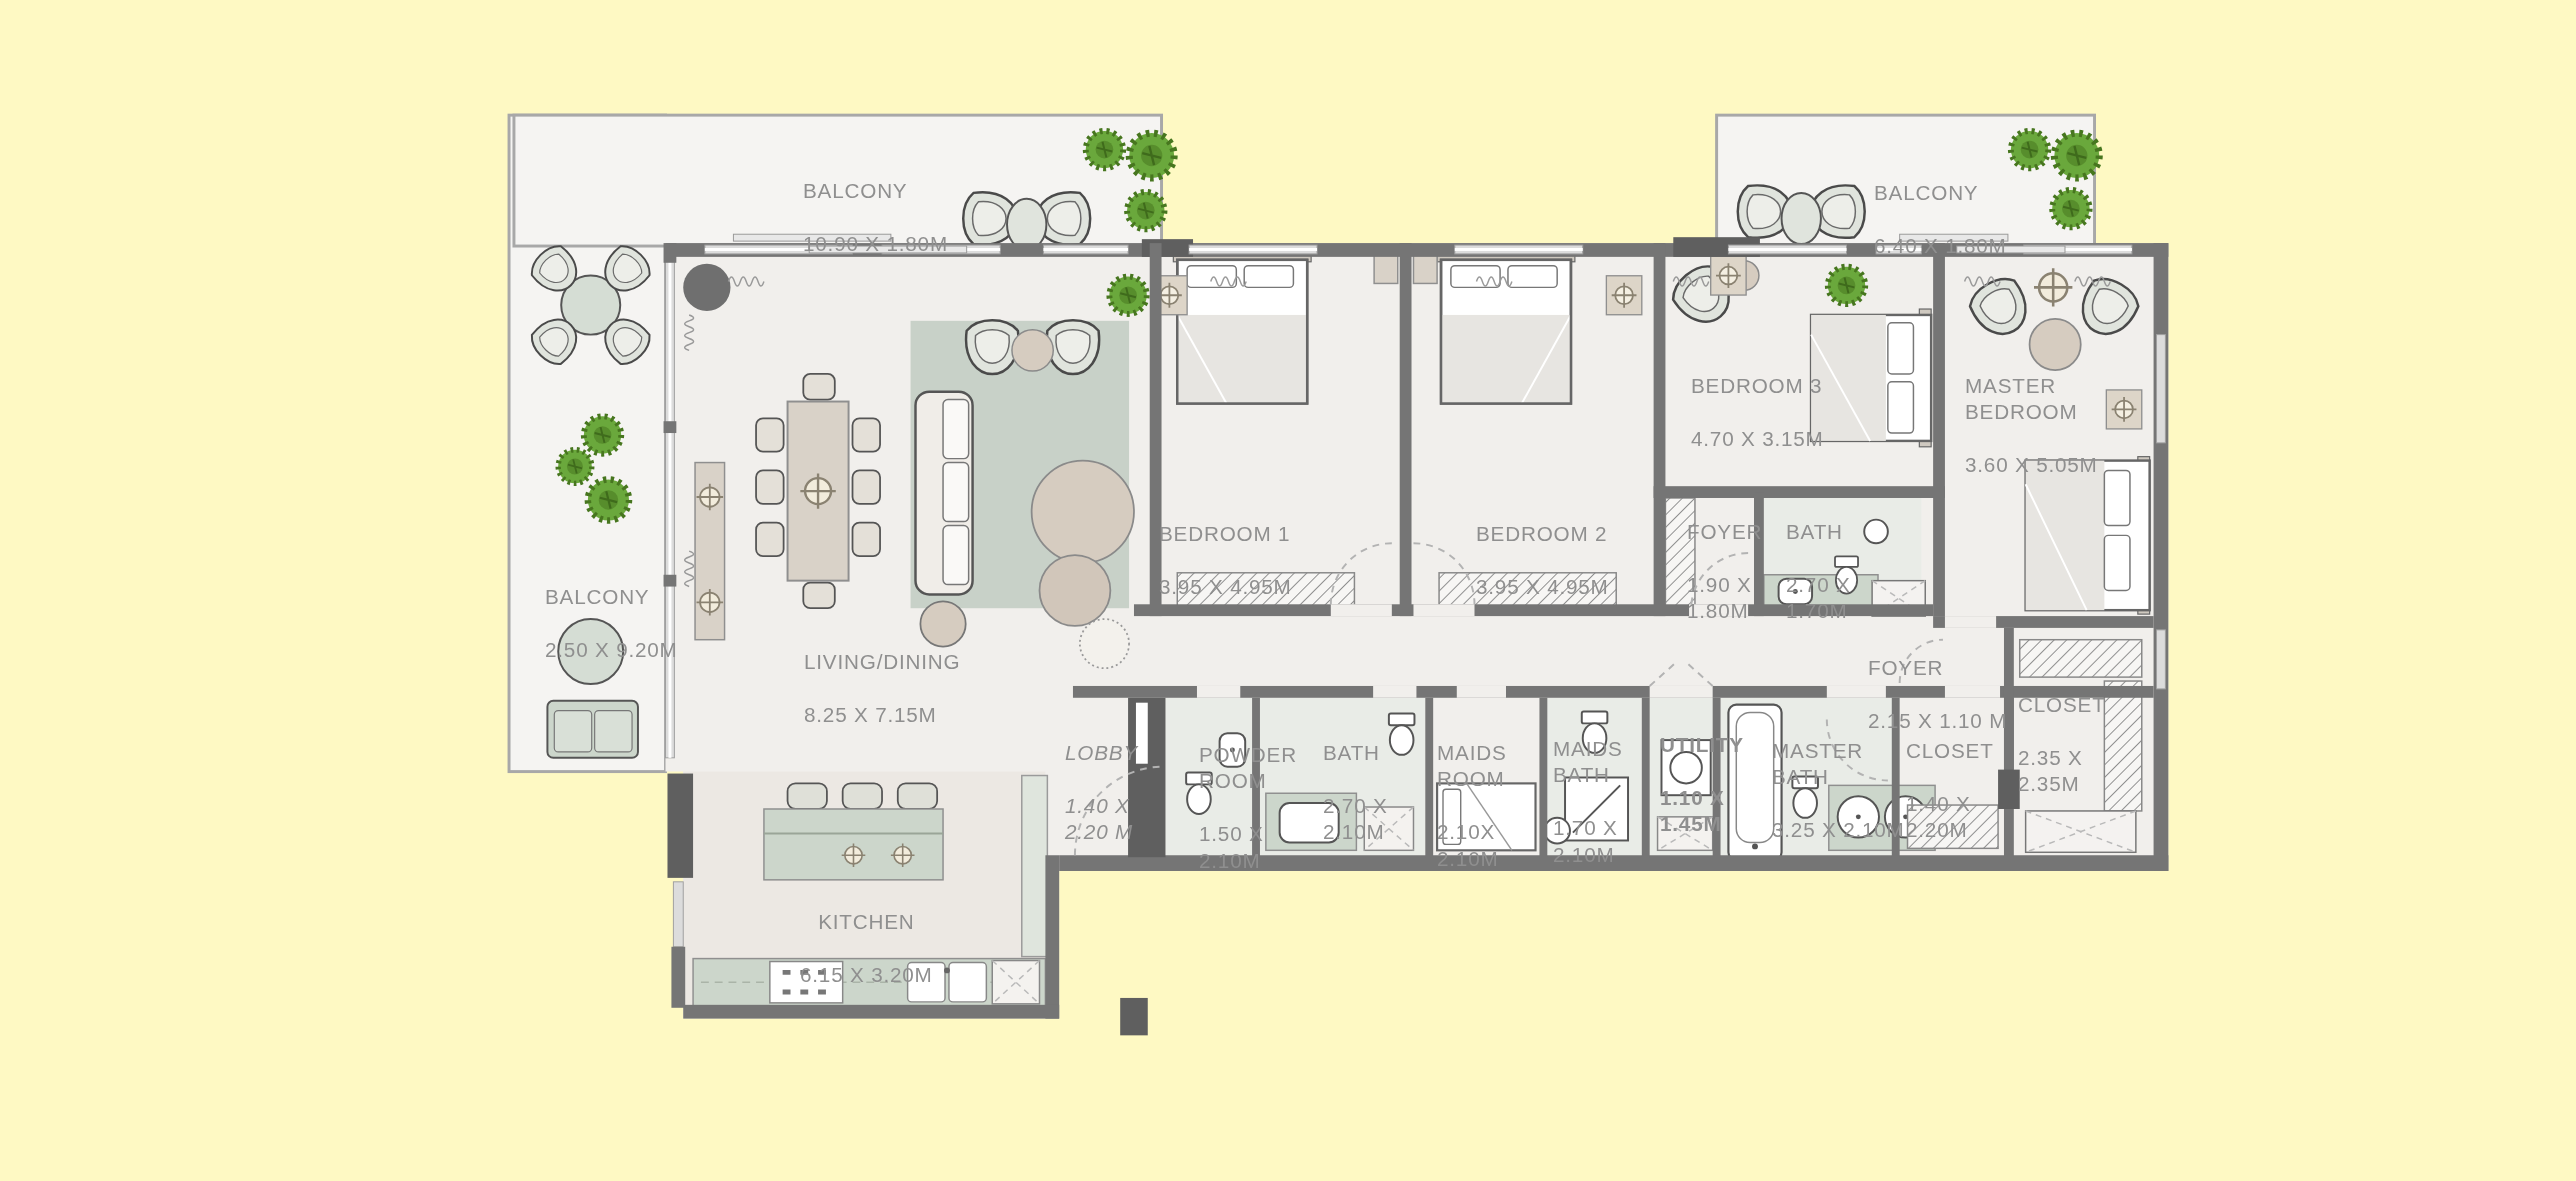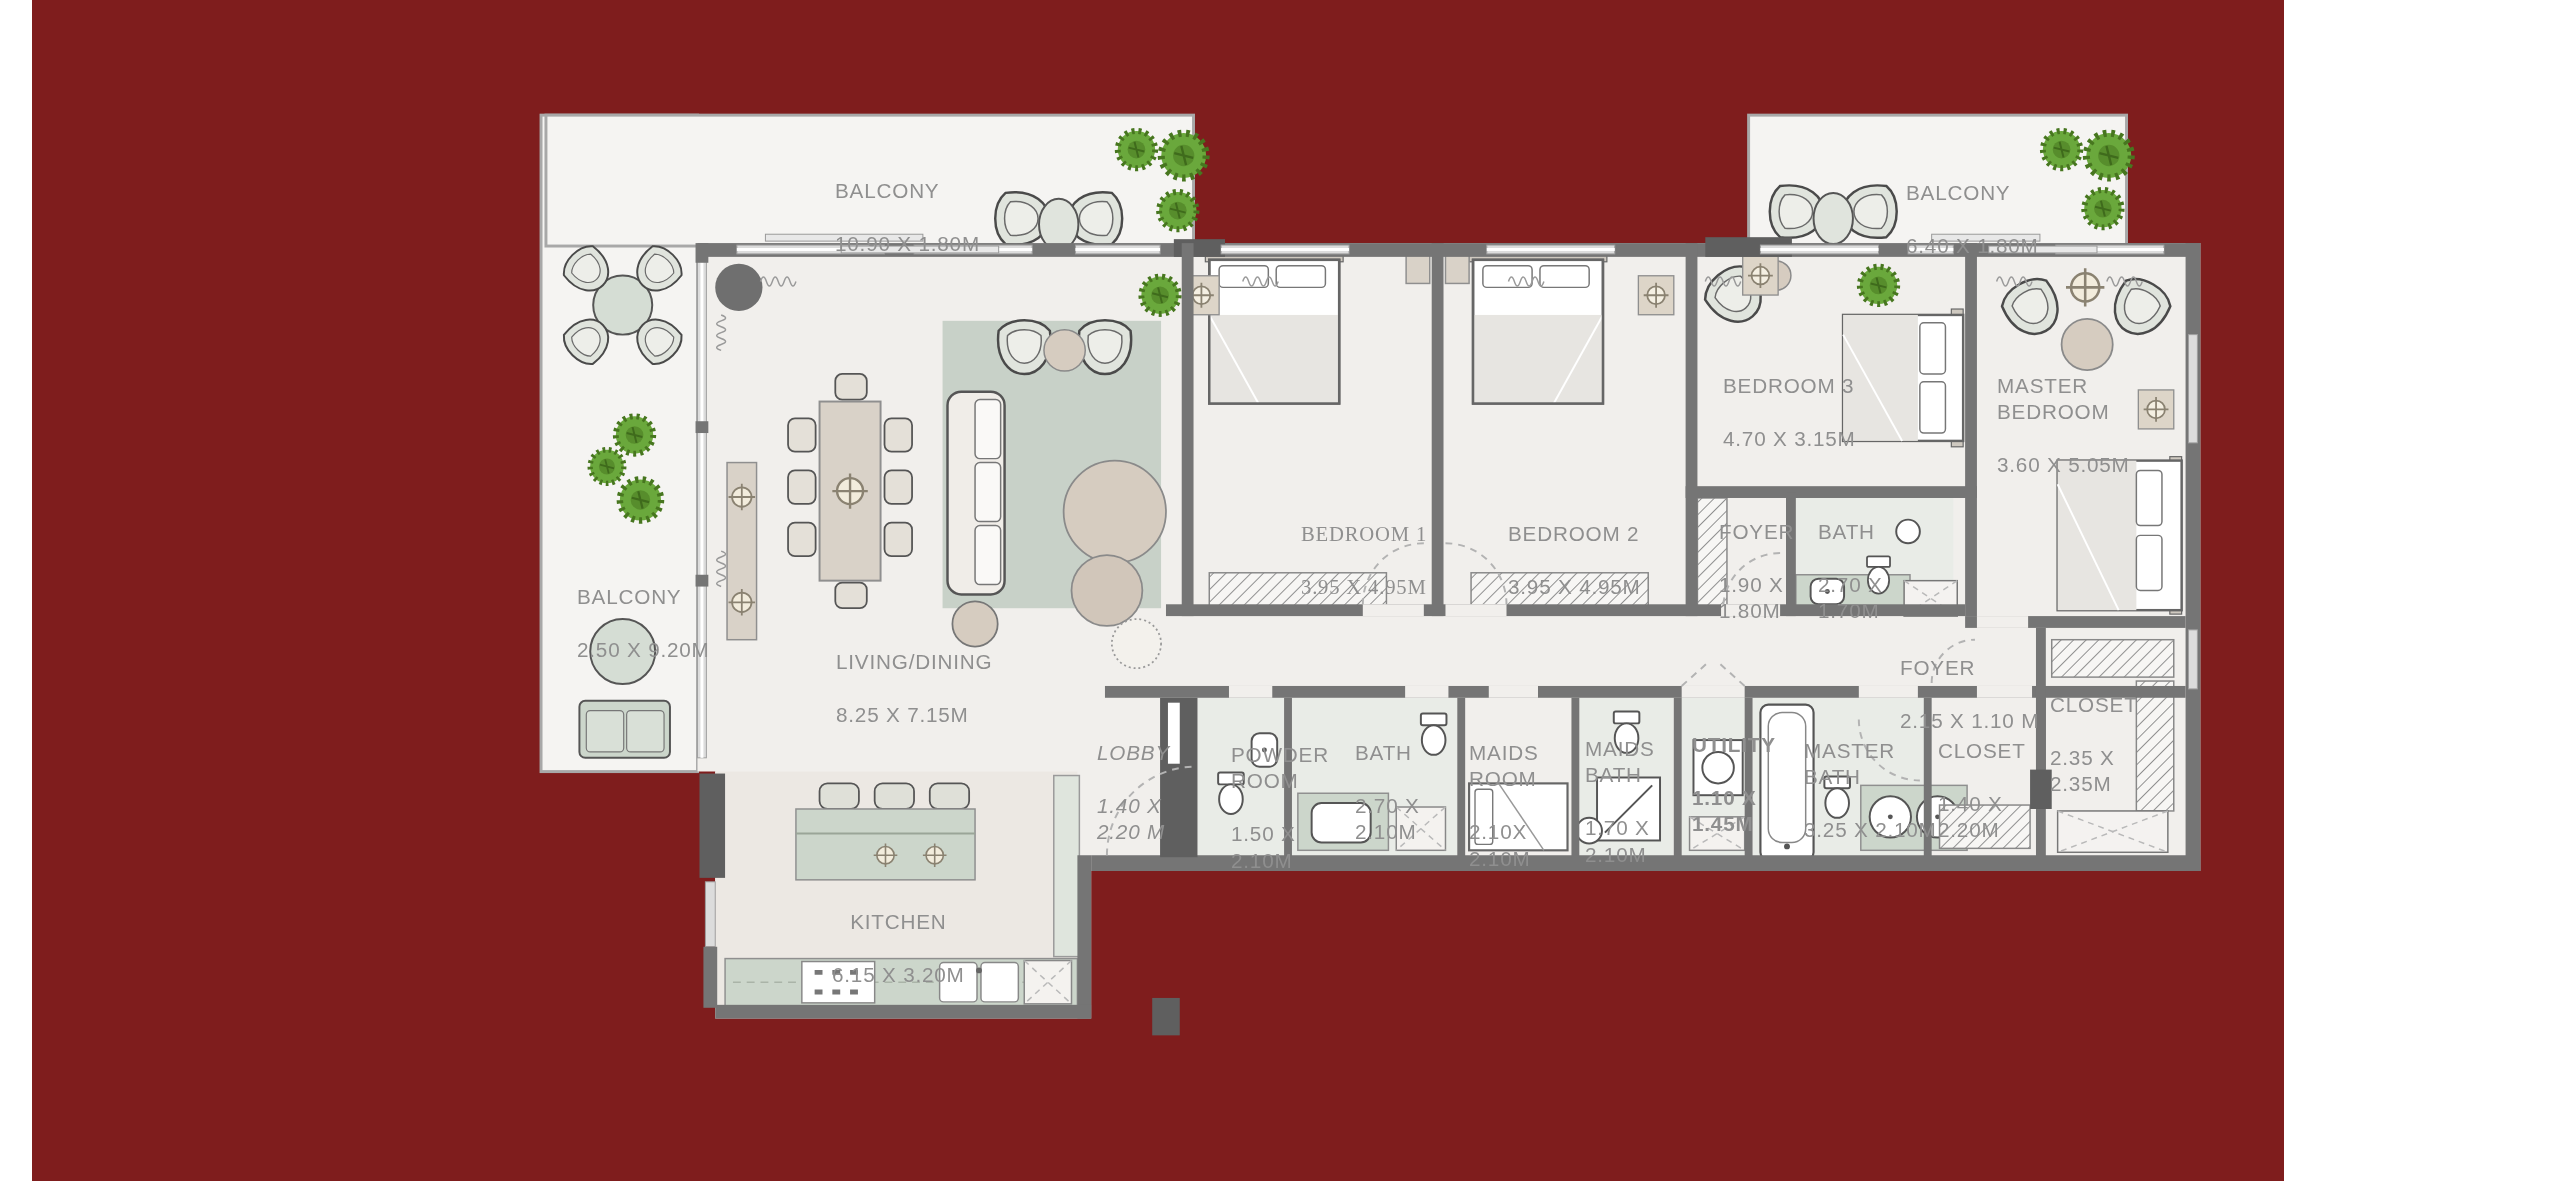--- a/index.html
+++ b/index.html
@@ -9,8 +9,8 @@
     --label:#8f8f8f; --stroke:#5c5c5c; --glass:#dcdcdc; --arc:#b3b3b3; --blanket:#e7e5e1;
   }
   html,body{margin:0;padding:0;background:#ffffff;}
-  .canvas{position:relative;width:2252px;height:1181px;background:#7f1d1d;overflow:hidden;
-          font-family:"Liberation Sans", sans-serif;margin-left:32px;}
+  .canvas{position:relative;width:2576px;height:1181px;background:#fef9c3;overflow:hidden;
+          font-family:"Liberation Sans", sans-serif;}
   .plan-svg{position:absolute;left:0;top:0;}
   .wall{fill:var(--wall);}
   .walldark{fill:var(--wallDark);}

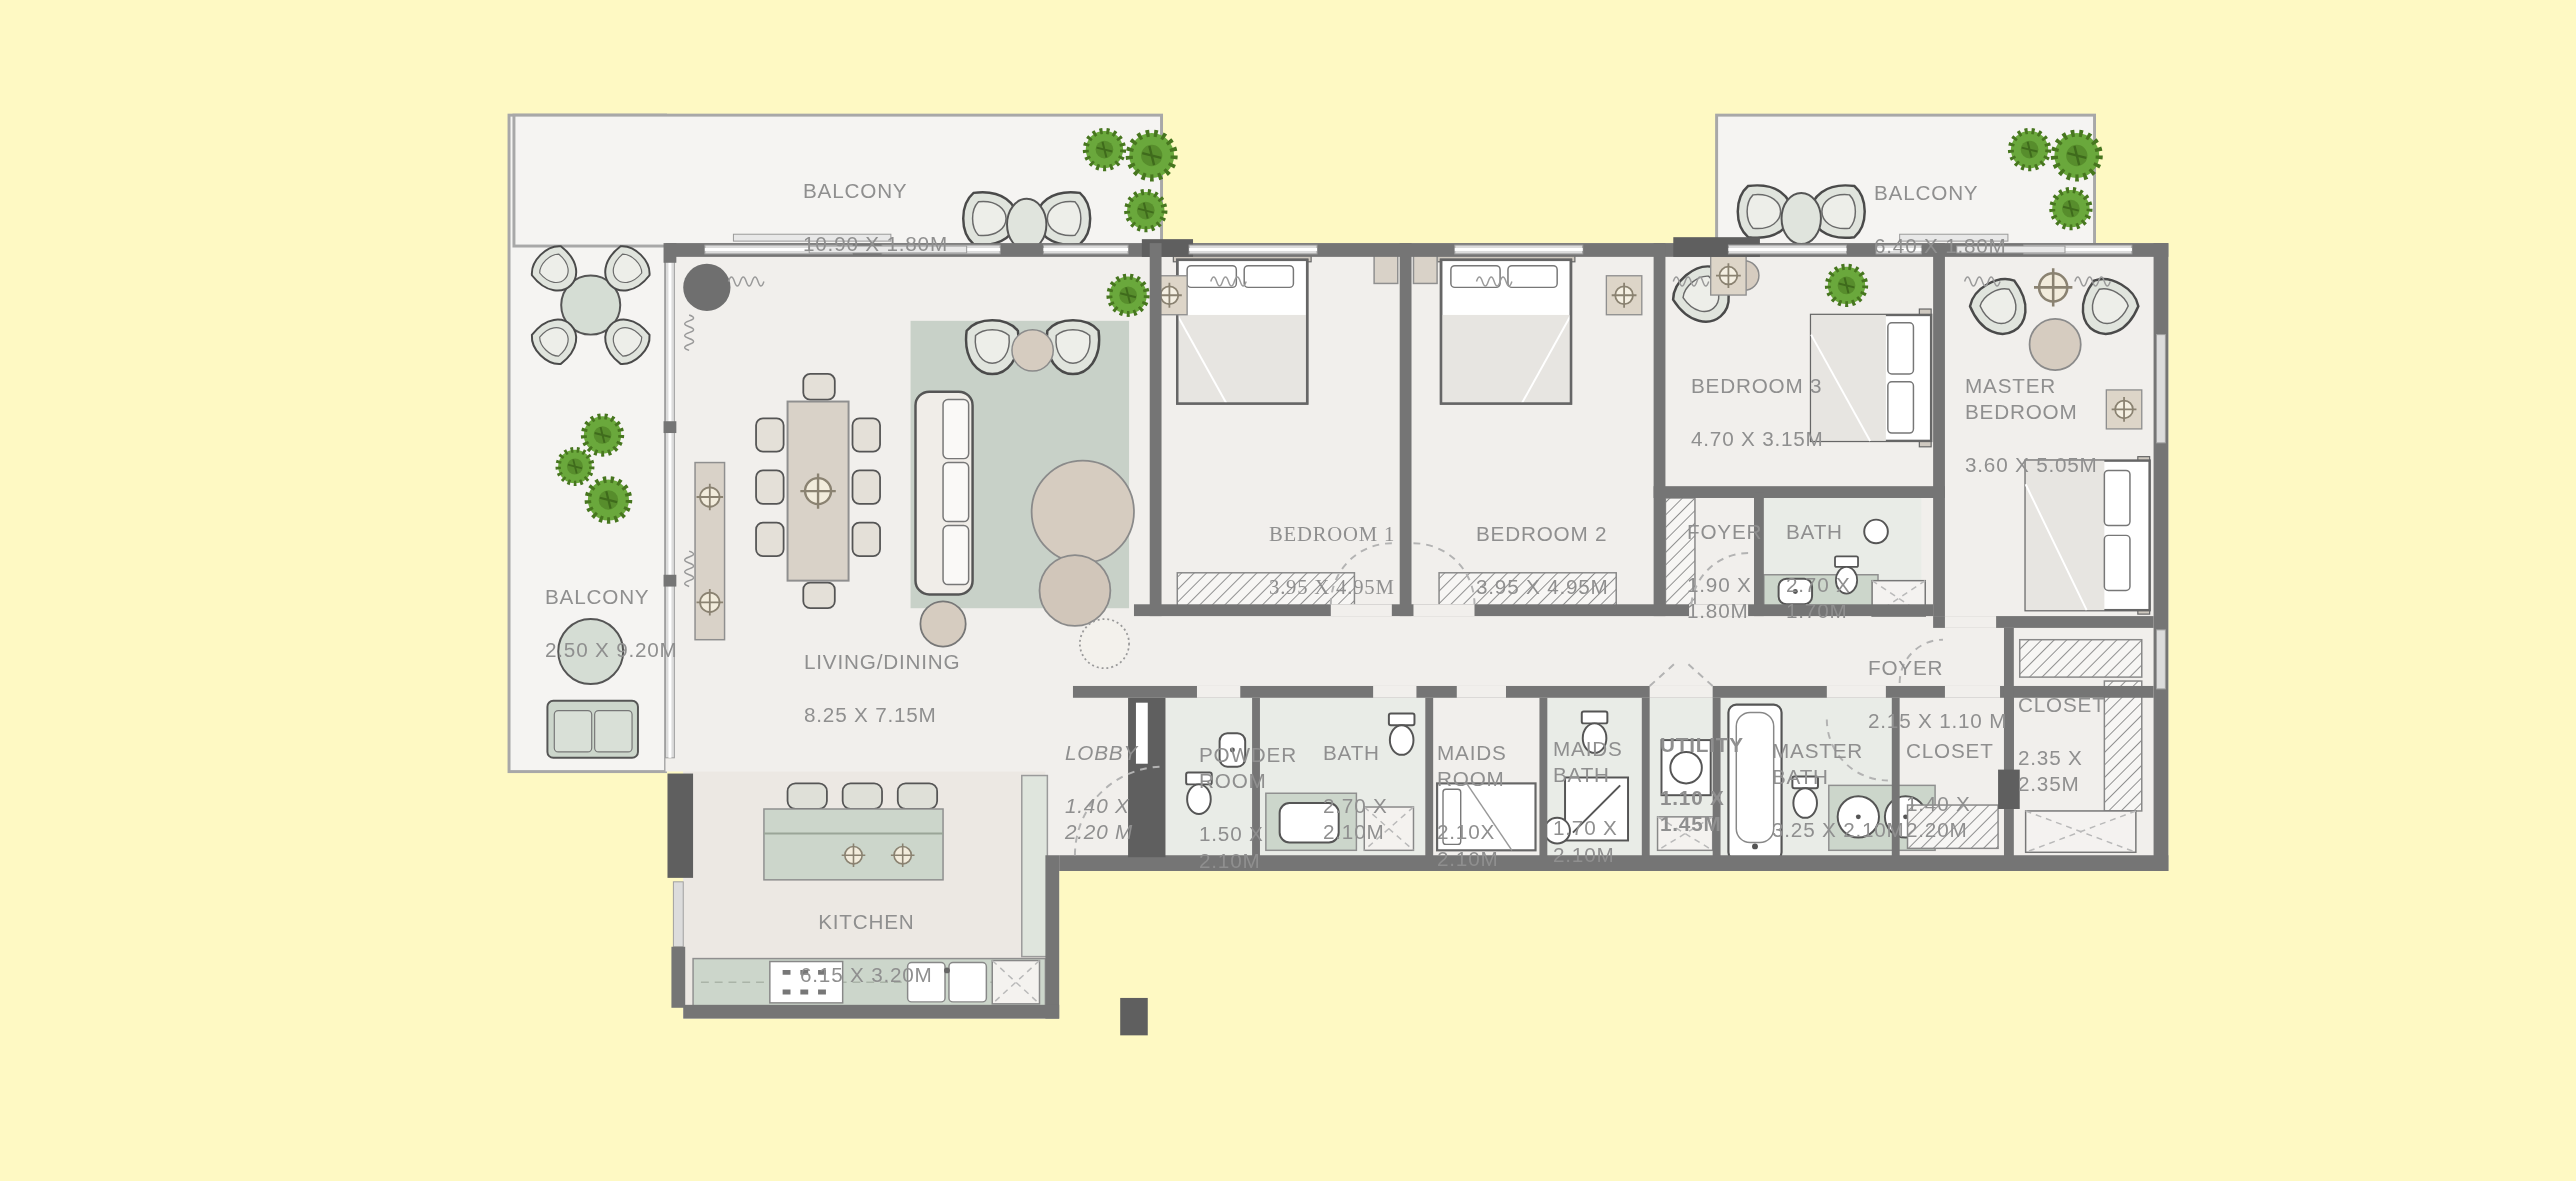--- a/index.html
+++ b/index.html
@@ -443,7 +443,7 @@
   <span class="nm">KITCHEN</span>
   <span class="dm">6.15 X 3.20M</span>
 </div>
-<div class="room-label" style="left:1269px;top:494px;font-family:Liberation Serif, serif;">
+<div class="room-label" style="left:1159px;top:494px;">
   <span class="nm">BEDROOM 1</span>
   <span class="dm">3.95 X 4.95M</span>
 </div>

